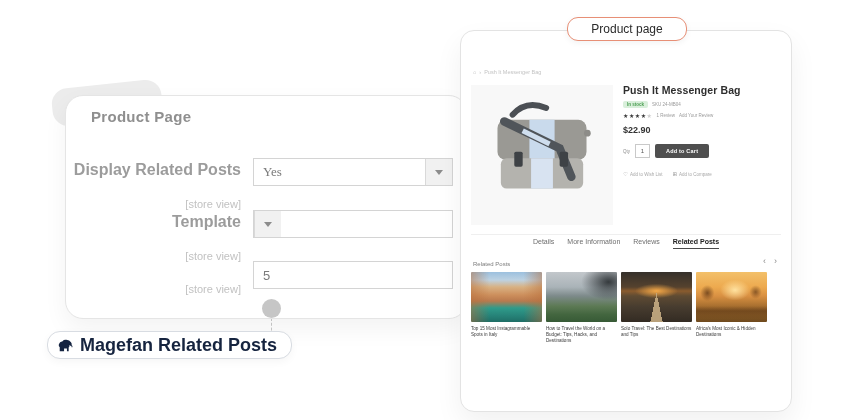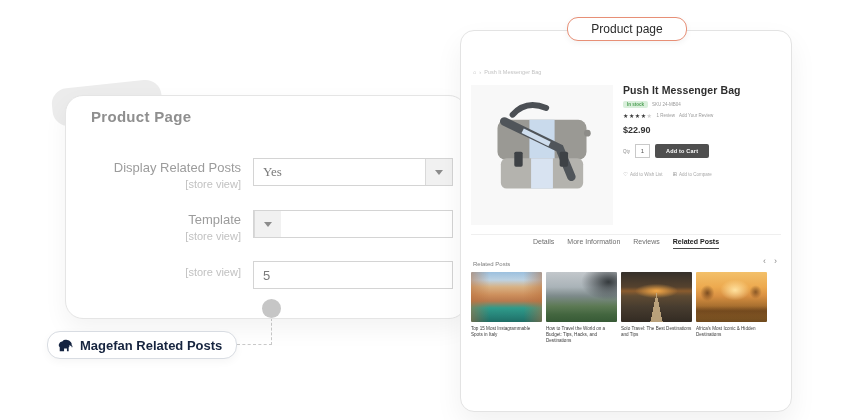--- a/index.html
+++ b/index.html
@@ -28,7 +28,7 @@
   .form-label{
     position:absolute;left:0;width:175px;text-align:right;line-height:1.15;
   }
-  .form-label .main{font-size:13px;font-weight:400;color:#9c9c9c;}
+  .form-label .main{font-size:16px;font-weight:700;color:#9c9c9c;}
   .form-label .scope{font-size:11px;color:#c2c2c2;margin-top:2px;}
   .field{
     position:absolute;left:187px;top:-3px;width:200px;height:28px;

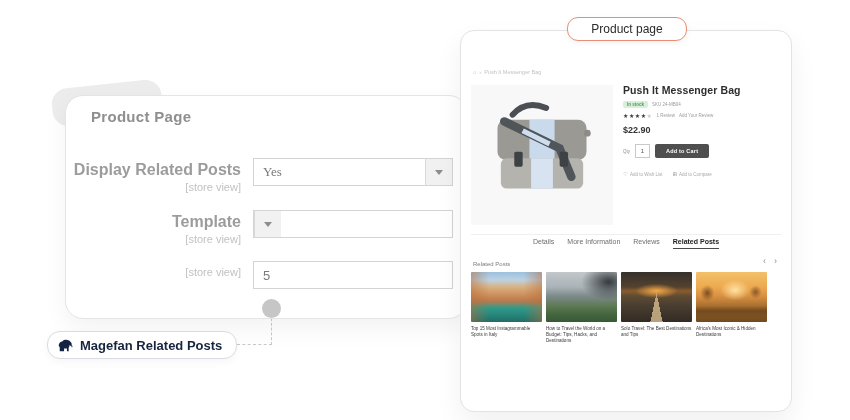--- a/index.html
+++ b/index.html
@@ -29,7 +29,7 @@
     position:absolute;left:0;width:175px;text-align:right;line-height:1.15;
   }
   .form-label .main{font-size:16px;font-weight:700;color:#9c9c9c;}
-  .form-label .scope{font-size:11px;color:#c2c2c2;margin-top:2px;}
+  .form-label .scope{font-size:11px;color:#c2c2c2;margin-top:19px;}
   .field{
     position:absolute;left:187px;top:-3px;width:200px;height:28px;
     background:#fff;border:1px solid #d4d4d4;box-sizing:border-box;

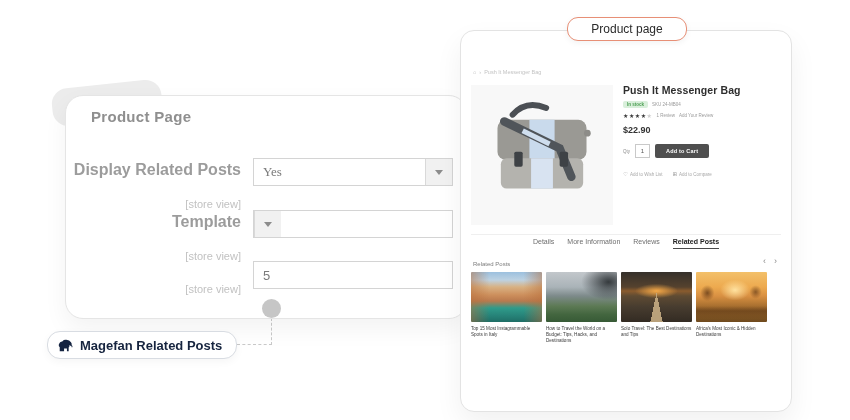--- a/index.html
+++ b/index.html
@@ -63,7 +63,7 @@
     display:flex;align-items:center;gap:7px;z-index:3;
     box-shadow:0 3px 8px rgba(0,0,0,.04);
   }
-  .magefan-pill .txt{font-size:13px;font-weight:600;color:#16243f;white-space:nowrap;}
+  .magefan-pill .txt{font-size:18px;font-weight:600;color:#16243f;white-space:nowrap;}
   
   .pp-pill{
     position:absolute;left:567px;top:17px;width:118px;height:22px;

